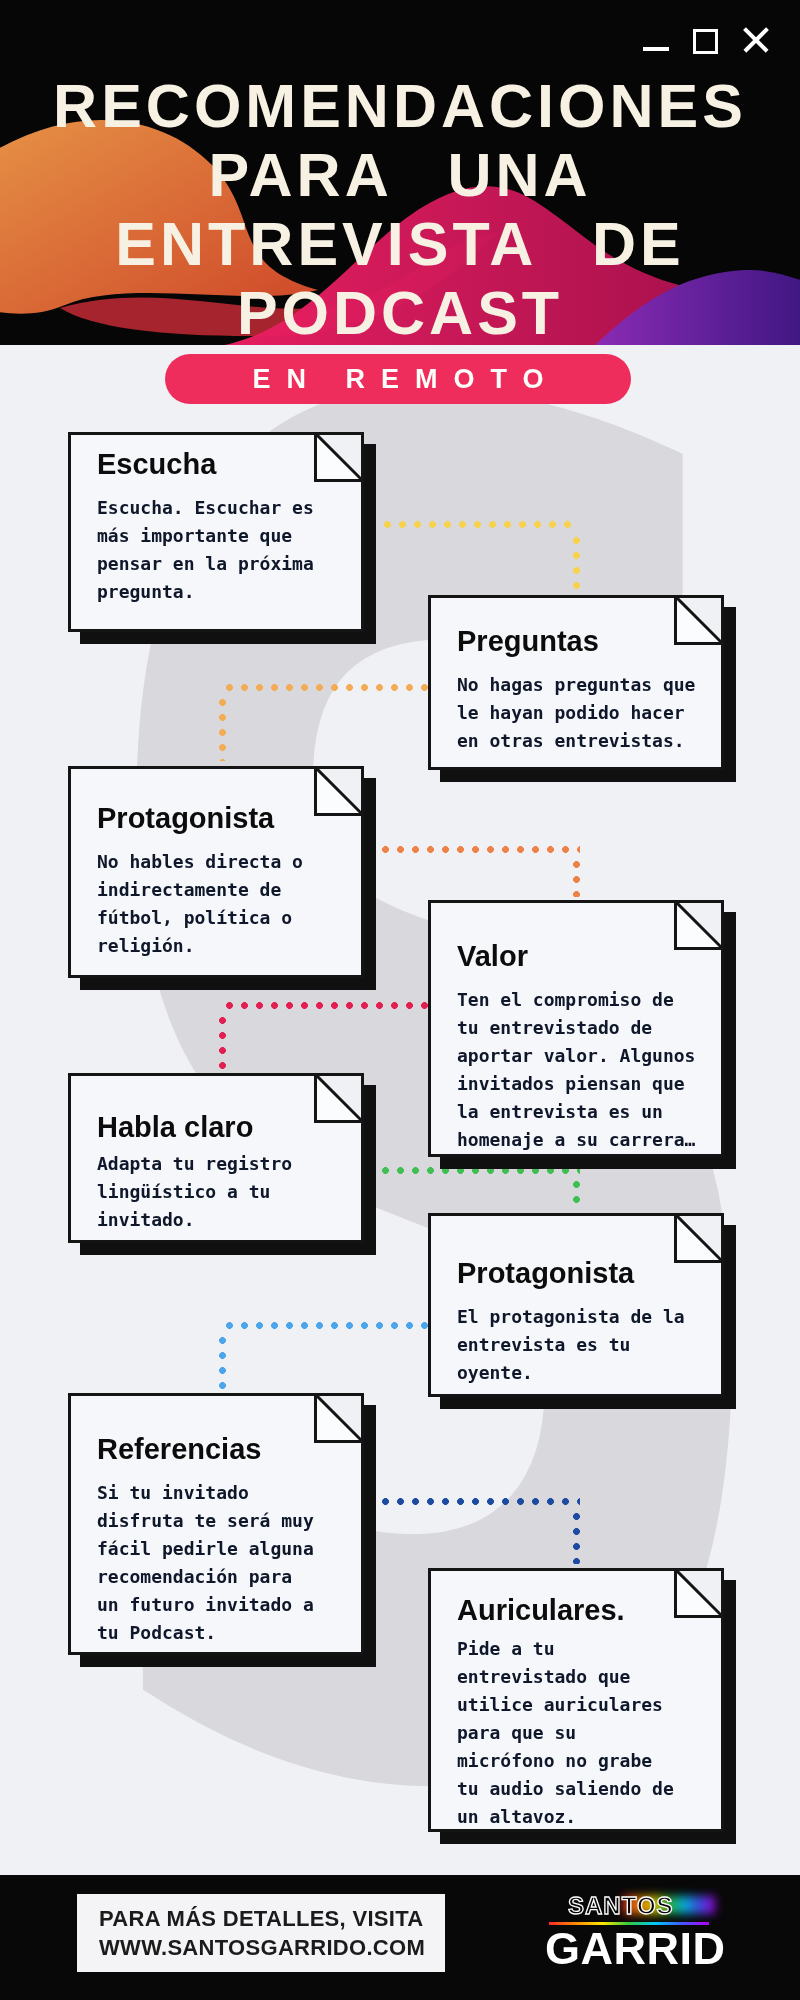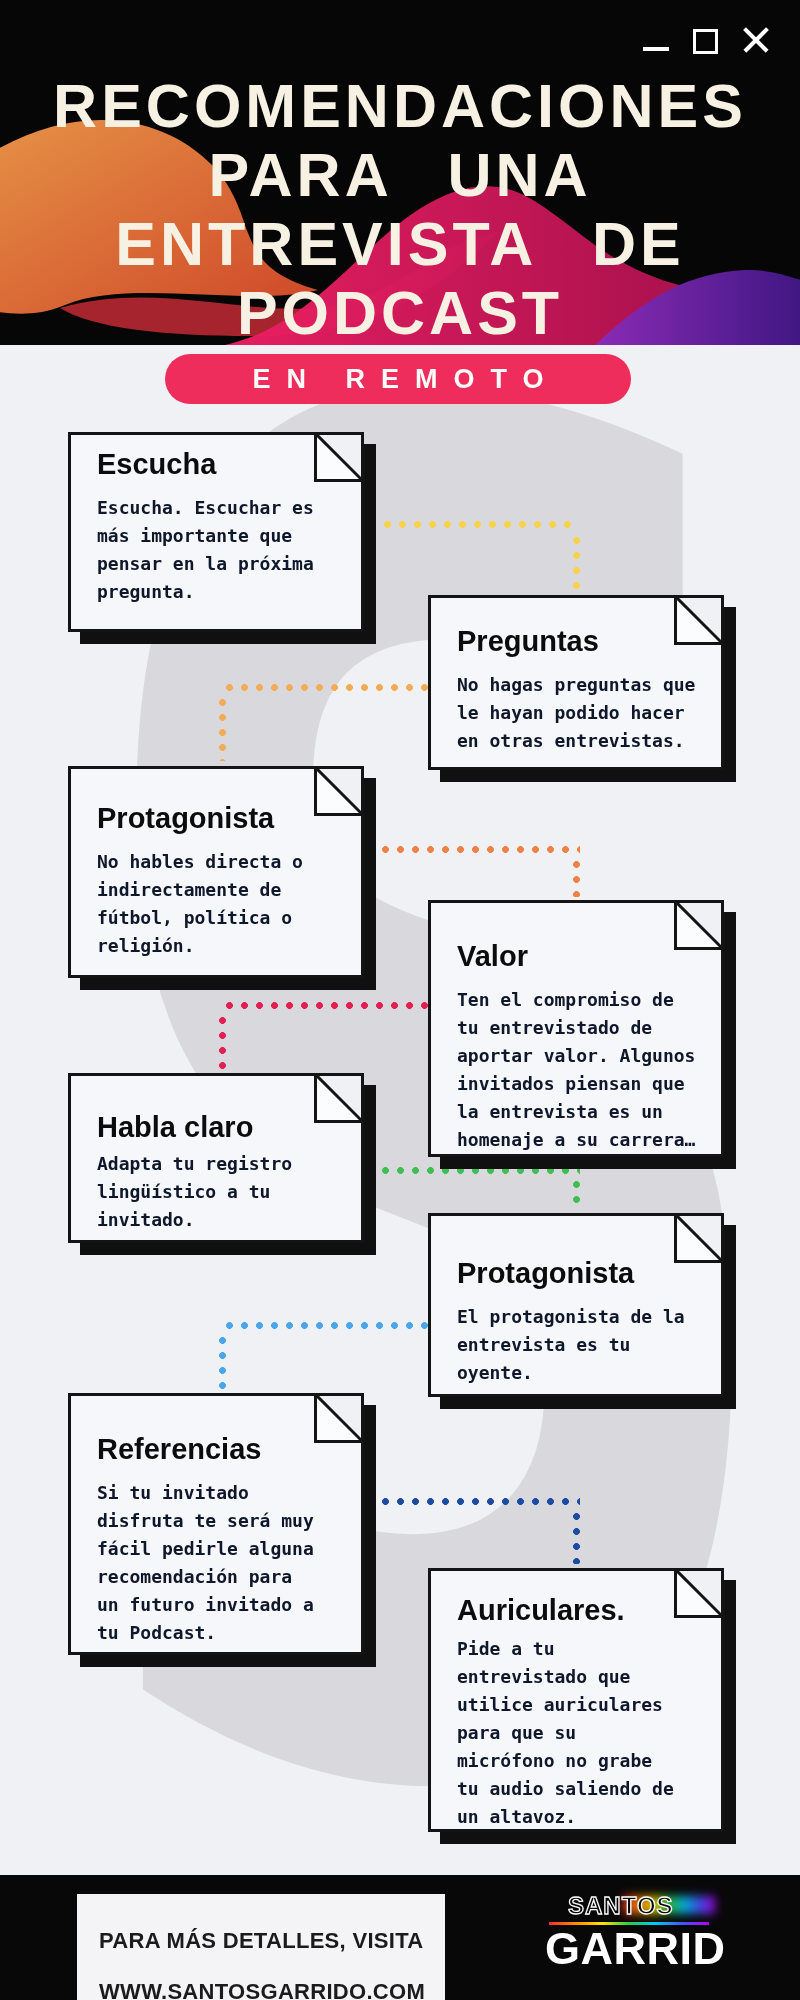--- a/index.html
+++ b/index.html
@@ -54,7 +54,7 @@
   
   .footer { position:absolute; left:0; top:1875px; width:800px; height:125px; background:#080808; z-index:2; }
   .cta { position:absolute; left:77px; top:19px; width:368px; padding:10px 8px 10px 22px; background:#f4f4f7; }
-  .cta div { font-weight:900; font-size:22px; line-height:29px; letter-spacing:0.3px; color:#1b1b1b;margin-top:22px; }
+  .cta div { font-weight:900; font-size:22px; line-height:29px; letter-spacing:0.3px; color:#1b1b1b; }
 
   .logo { position:absolute; left:545px; top:17px; width:175px; }
   .logo .santos { font-weight:900; font-size:24px; letter-spacing:1px; color:#080808;

